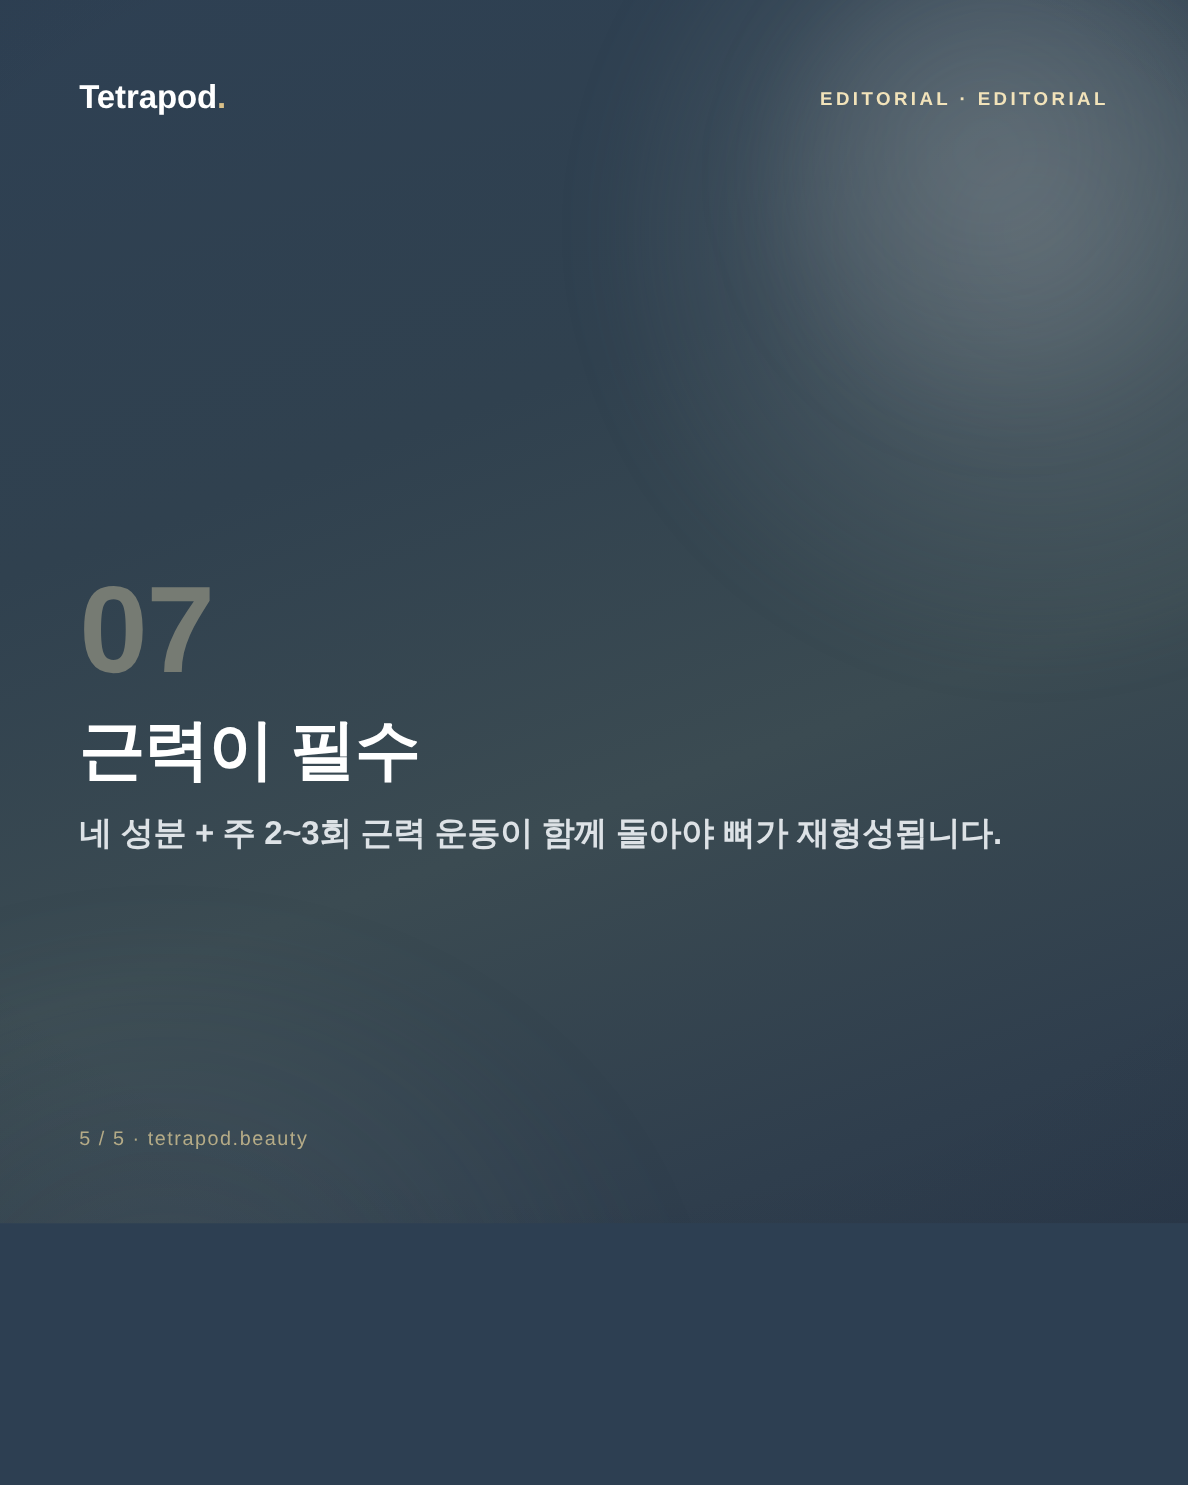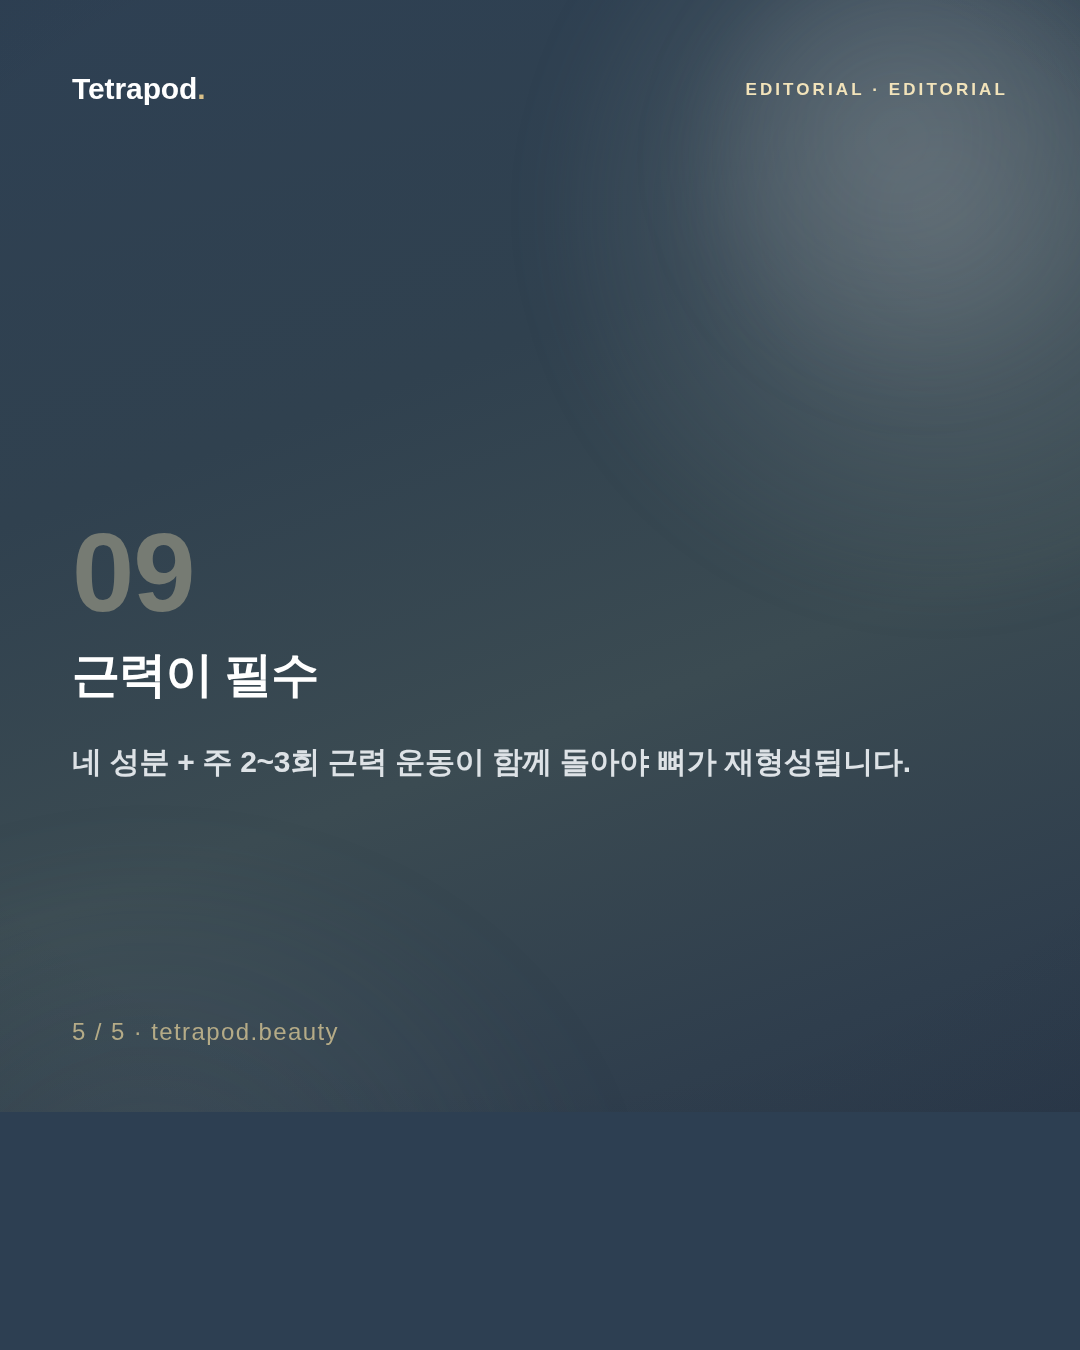--- a/index.html
+++ b/index.html
@@ -152,7 +152,7 @@
   </div>
 
   <div class="main">
-    <div class="kicker-number">09</div>
+    <div class="kicker-number">07</div>
     <h1 class="headline">근력이 필수</h1>
     <p class="subhead">네 성분 + 주 2~3회 근력 운동이 함께 돌아야 뼈가 재형성됩니다.</p>
   </div>

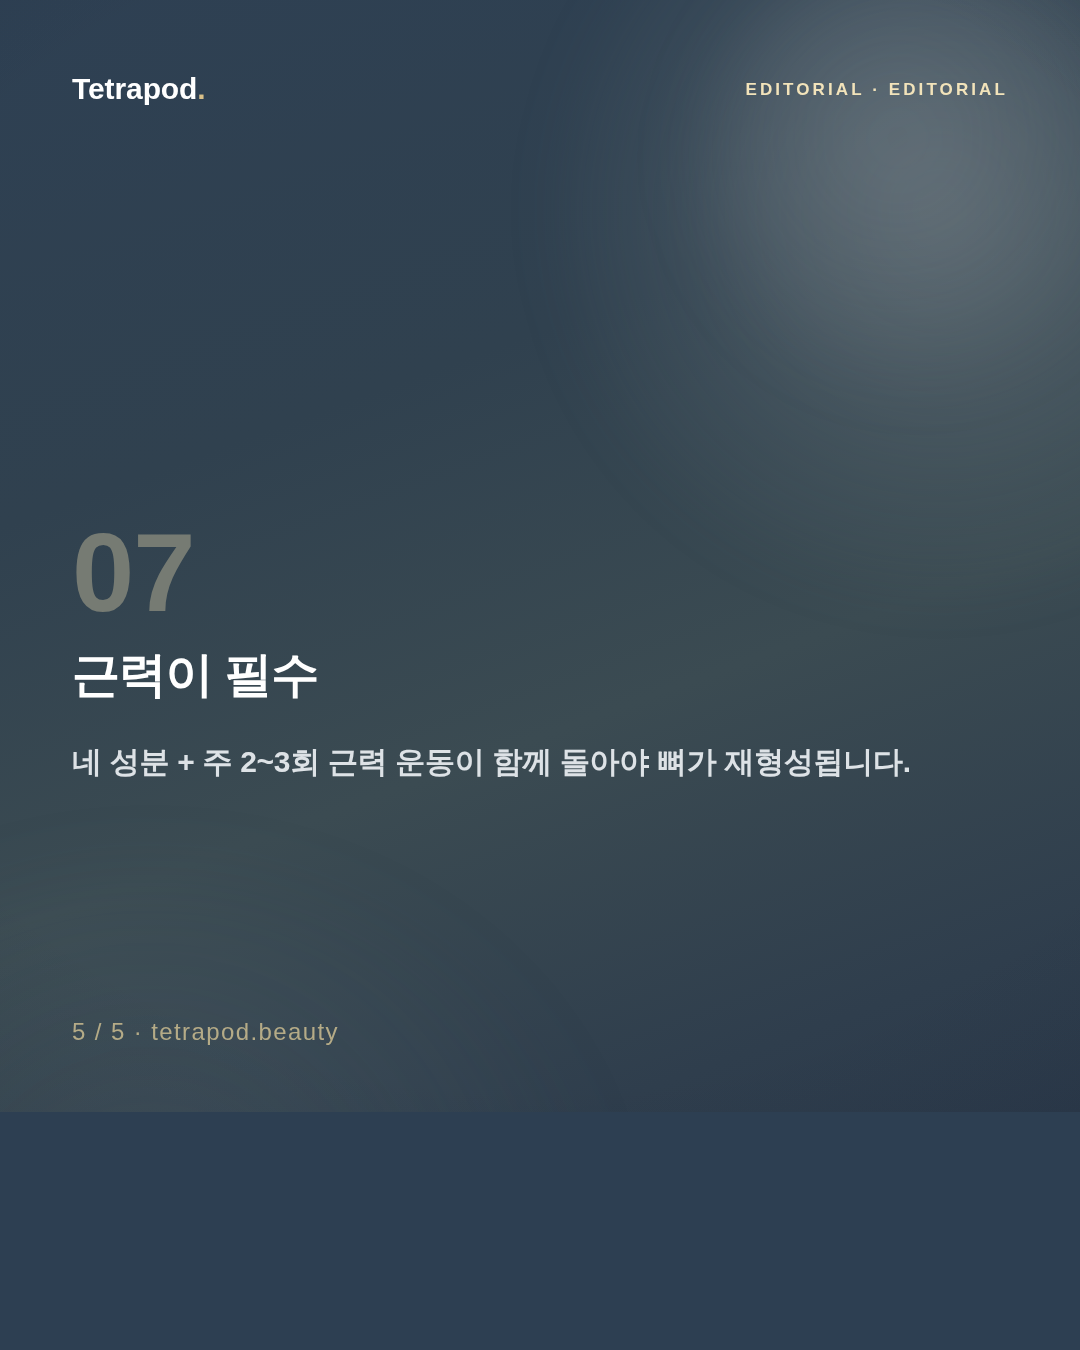--- a/index.html
+++ b/index.html
@@ -108,12 +108,12 @@
     margin-bottom:22px;
   }
   .headline{
-    font-size:48px;
+    font-size:60px;
     font-weight:700;
     color:#ffffff;
     line-height:1.12;
     letter-spacing:-1.2px;
-    margin-bottom:38px;
+    margin-bottom:20px;
   }
   .subhead{
     font-size:30px;

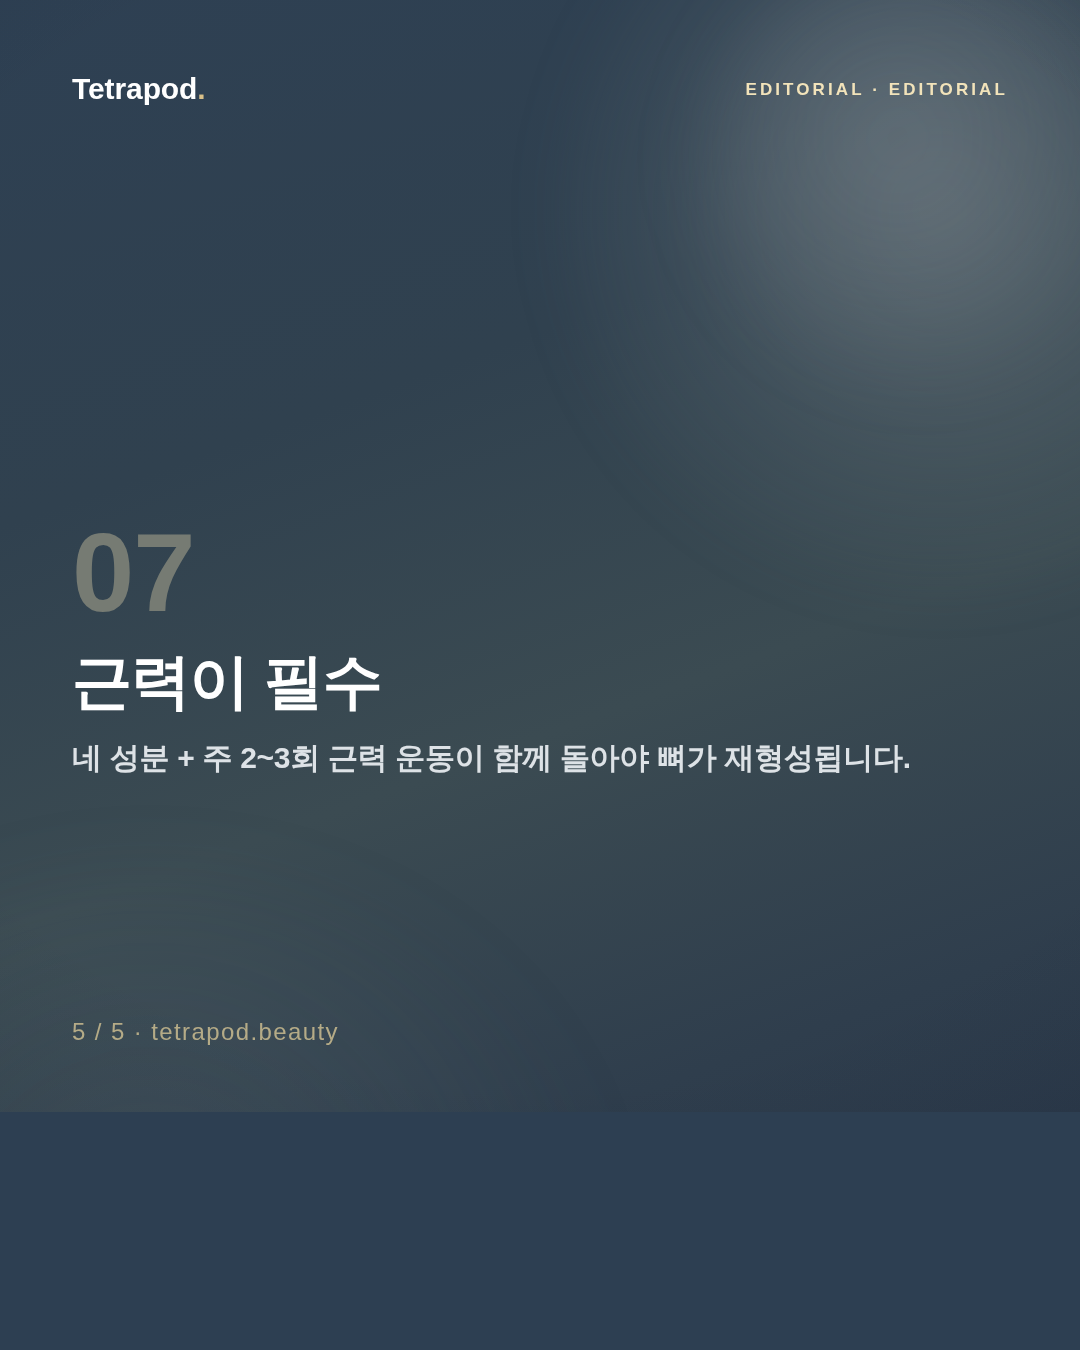--- a/index.html
+++ b/index.html
@@ -128,7 +128,7 @@
     position:absolute;
     left:72px; bottom:68px;
     z-index:3;
-    font-size:24px;
+    font-size:18px;
     font-weight:400;
     color:#b5ab87;
     letter-spacing:1.4px;

